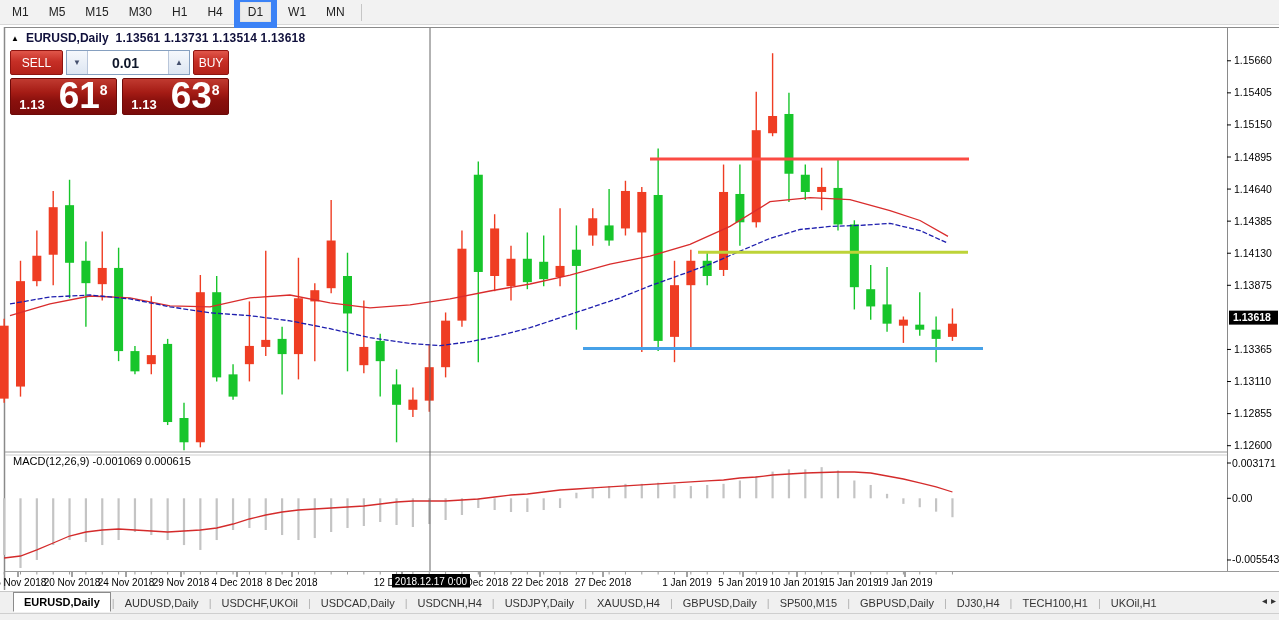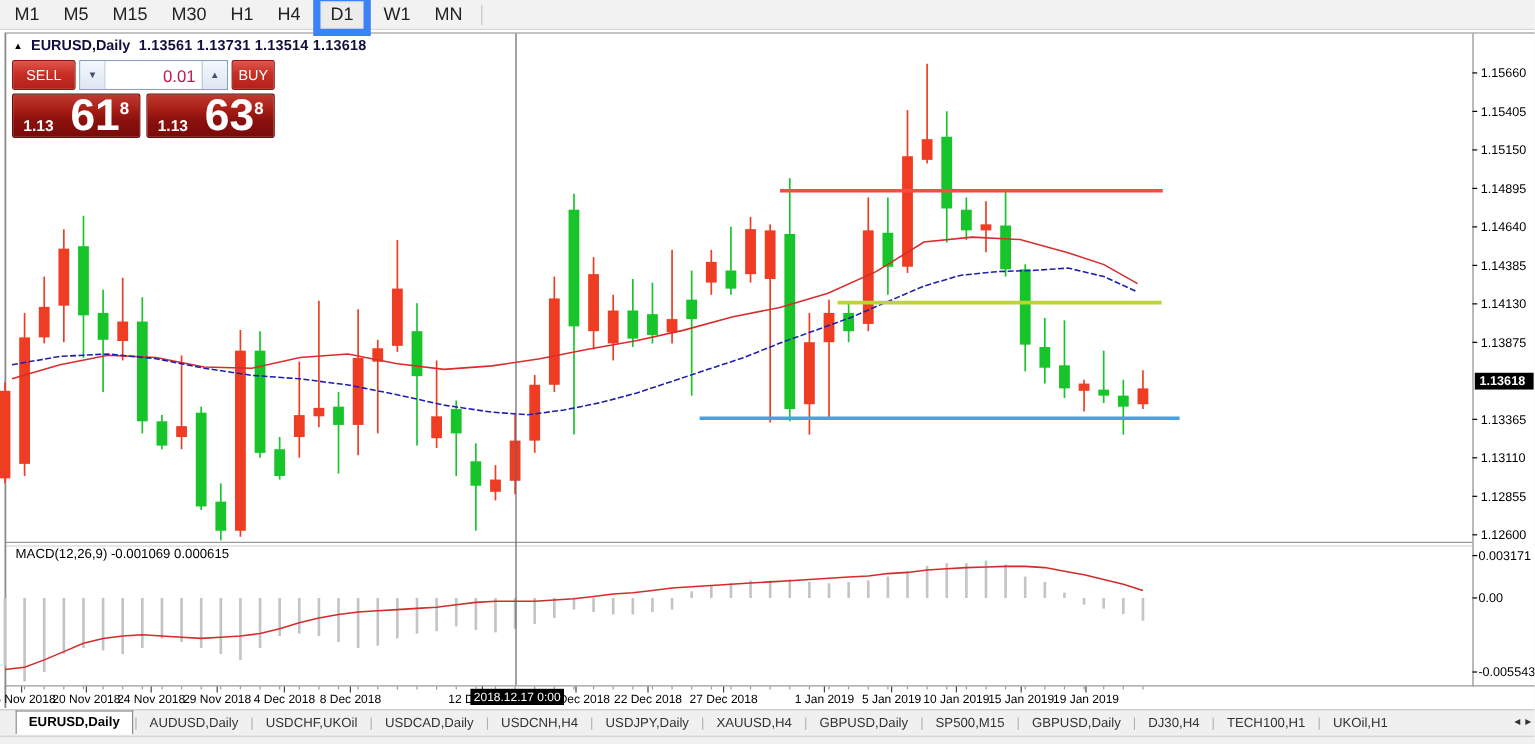--- a/index.html
+++ b/index.html
@@ -10,7 +10,7 @@
   
   .toolbar { position:absolute; left:0; top:0; width:100%; height:25px; background:#f2f2f2;
              border-bottom:1px solid #d8d8d8; display:flex; align-items:center; padding-left:2px; z-index:5; }
-  .tf-btn { font-size:15px; color:#222; padding:3px 8px; margin:0 1px; border:1px solid transparent;
+  .tf-btn { font-size:12px; color:#222; padding:3px 8px; margin:0 1px; border:1px solid transparent;
             background:transparent; cursor:default; font-family:inherit; }
   .tf-btn.active { background:#ececec; border:6px solid #3b82f6; box-shadow:inset 0 0 2px #cfcfcf; }
   .tf-sep { width:1px; height:17px; background:#c6c6c6; margin:0 6px; }

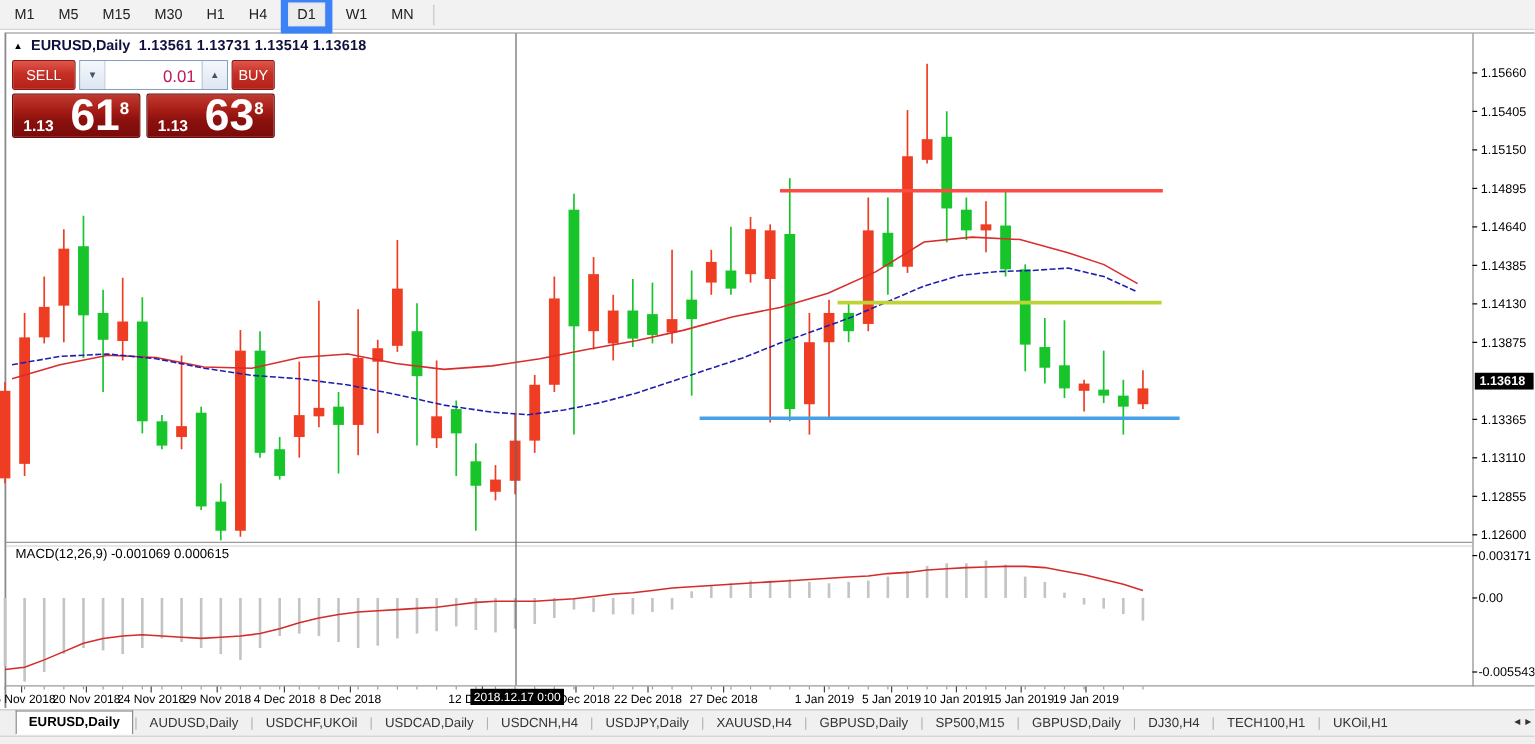--- a/index.html
+++ b/index.html
@@ -32,8 +32,8 @@
           font-size:8px; cursor:default; }
   .spin.down { border-right:1px solid #b9c6da; }
   .spin.up { border-left:1px solid #b9c6da; }
-  .vol-input { flex:1; border:none; outline:none; text-align:right; font-size:14px; padding-right:5px;
-               font-family:inherit; color:#be185d; width:60px; }
+  .vol-input { flex:1; border:none; outline:none; text-align:center; font-size:14px; padding-right:5px;
+               font-family:inherit; color:#0f172a; width:60px;font-weight:bold; }
   .tp-row2 { display:flex; gap:5px; margin-top:3px; }
   .big-box { width:107px; height:37px; border:1px solid #6d0a08; border-radius:2px; color:#fff;
              background:linear-gradient(180deg,#c03a30 0%,#a51c15 38%,#8a100d 62%,#7a0b0a 100%);

